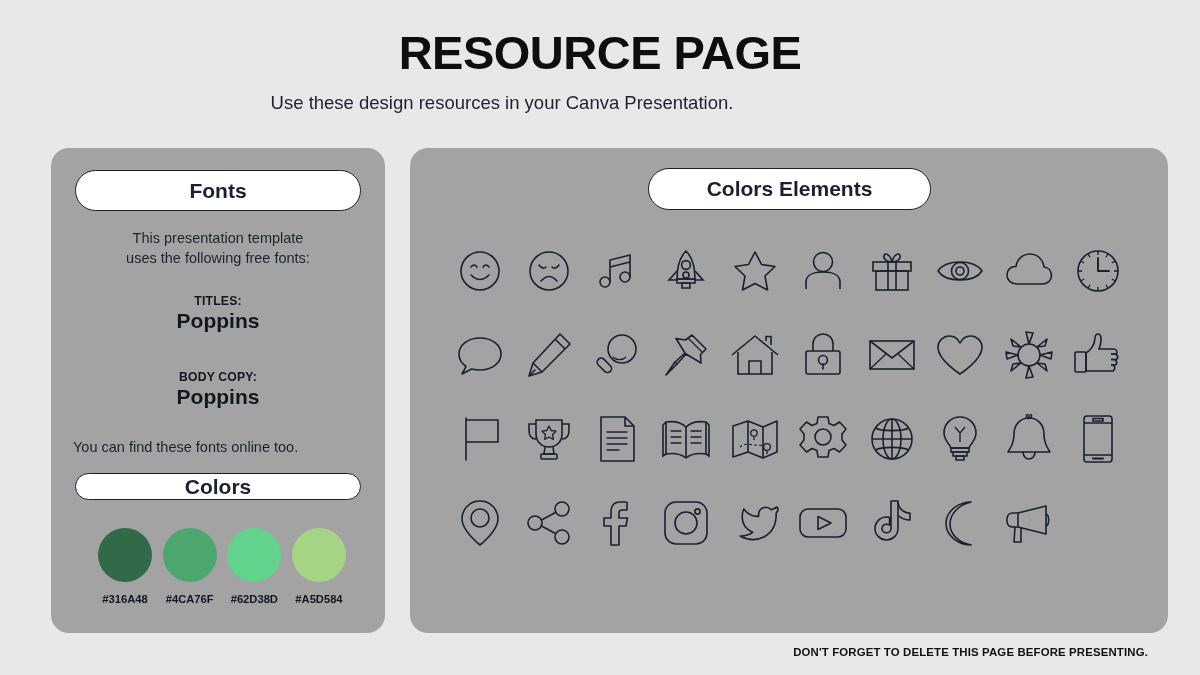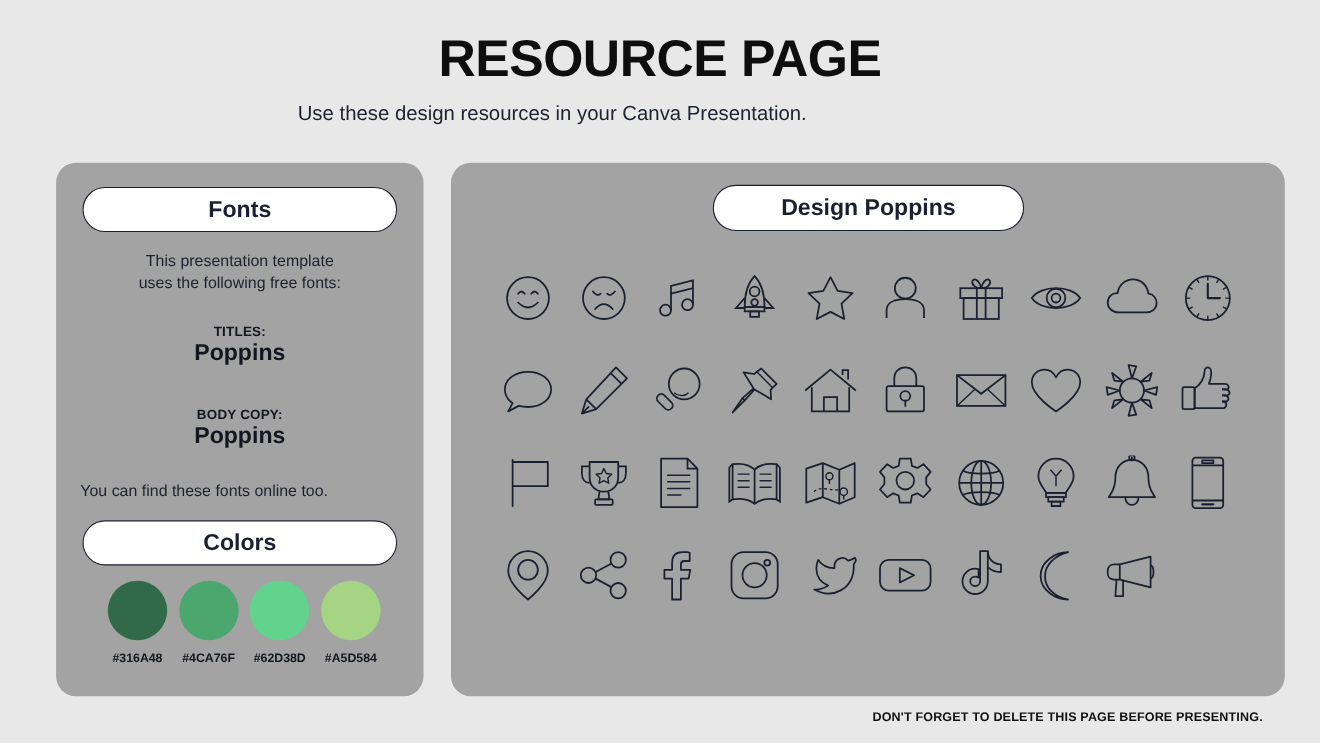--- a/index.html
+++ b/index.html
@@ -146,7 +146,7 @@
   <div class="card card-right">
 
     <div class="pill pill-elements">
-      <span>Design Poppins</span>
+      <span>Colors Elements</span>
     </div>
 
     <div class="icon-grid">

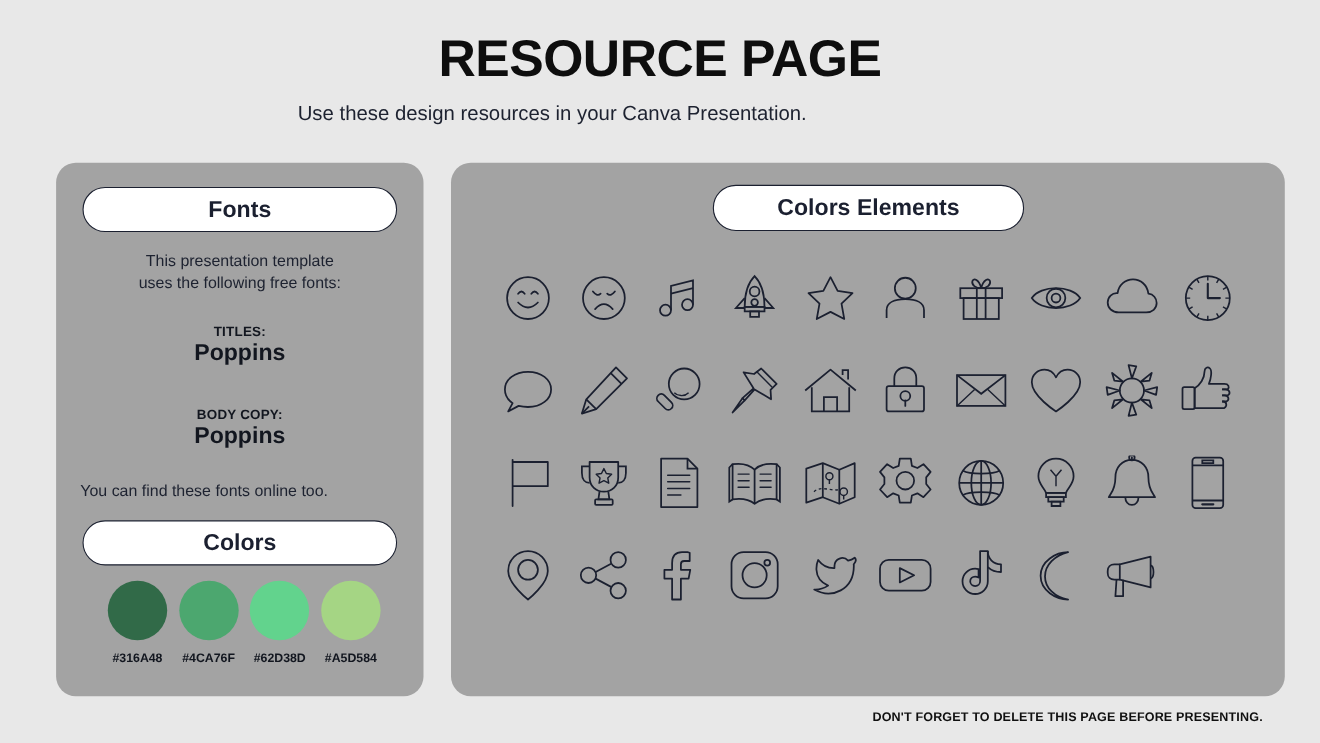--- a/index.html
+++ b/index.html
@@ -39,7 +39,7 @@
     font-weight: 700; color: #1b2030;
   }
   .pill-fonts  { position: absolute; left: 24px; top: 22px;  width: 286px; height: 41px; font-size: 21px; }
-  .pill-colors { position: absolute; left: 24px; top: 325px; width: 286px; height: 41px; font-size: 21px; }
+  .pill-colors { position: absolute; left: 24px; top: 325px; width: 286px; height: 27px; font-size: 21px; }
   .pill-elements { position: absolute; left: 238px; top: 20px; width: 283px; height: 42px; font-size: 21px; }
 
   

